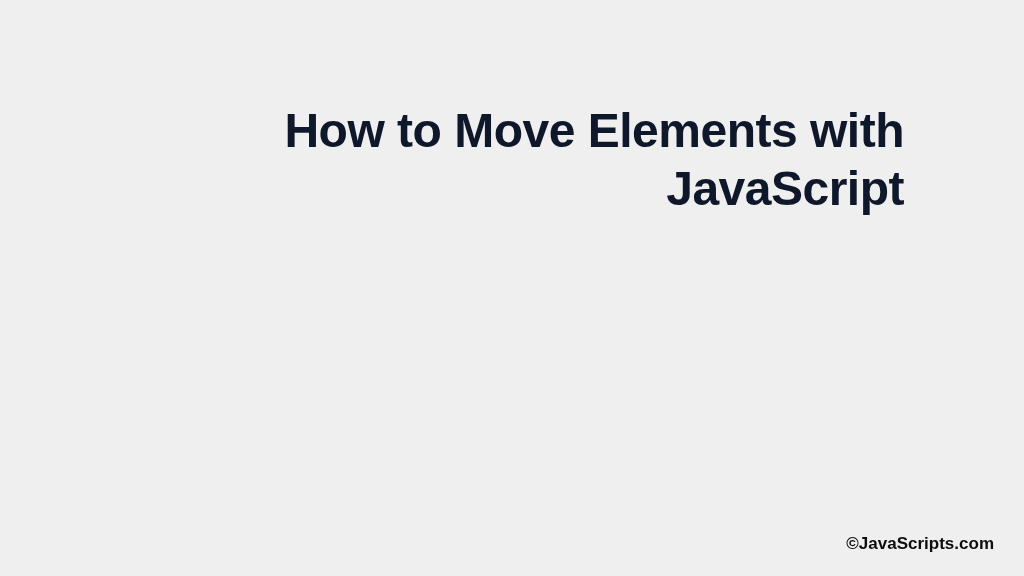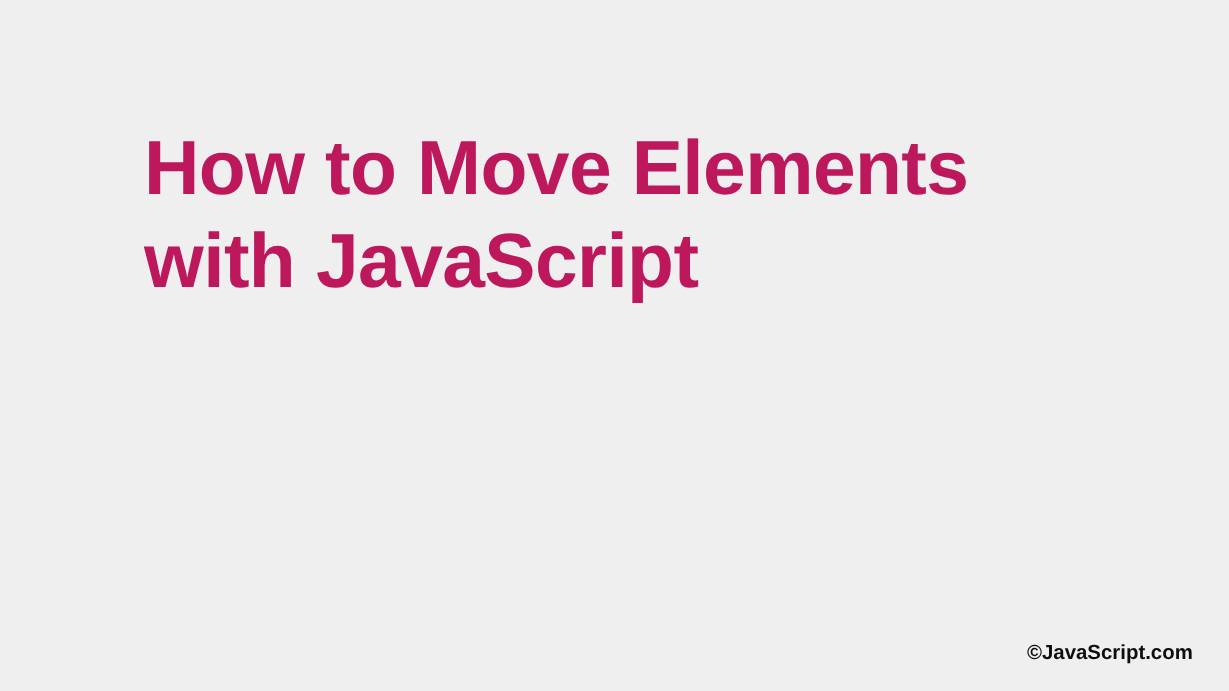--- a/index.html
+++ b/index.html
@@ -20,10 +20,10 @@
       top: 102px;
       left: 0;
       width: 100%;
-      text-align: left;
-      font-size: 64px;
+      text-align: right;
+      font-size: 48px;
       font-weight: 800;
-      color: #be185d;
+      color: #0f172a;
       line-height: 1.2;
       letter-spacing: -0.5px;
       padding: 0 120px;

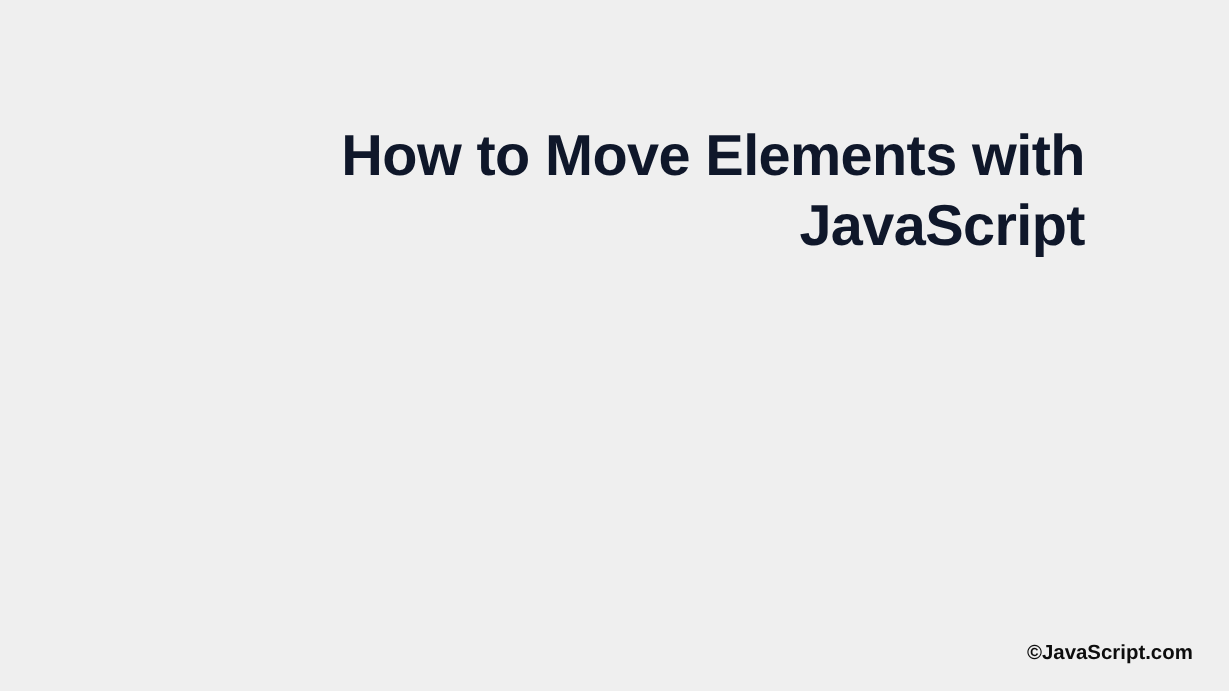--- a/index.html
+++ b/index.html
@@ -41,6 +41,6 @@
 <body>
 
 <h1 class="title">How to Move Elements with JavaScript</h1>
-<div class="attribution">©JavaScript.com</div>
+<div class="attribution">©JavaScripts.com</div>
 
 </body></html>

